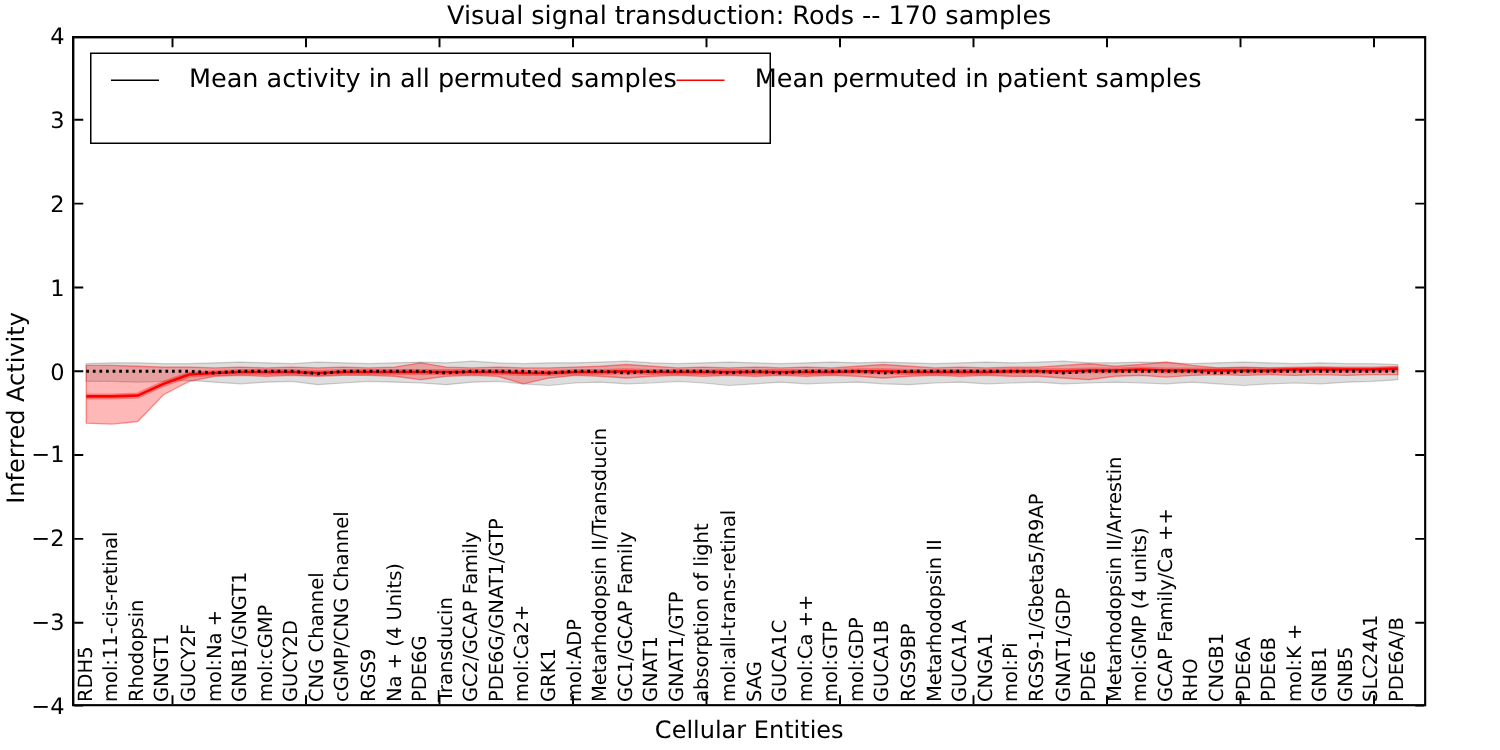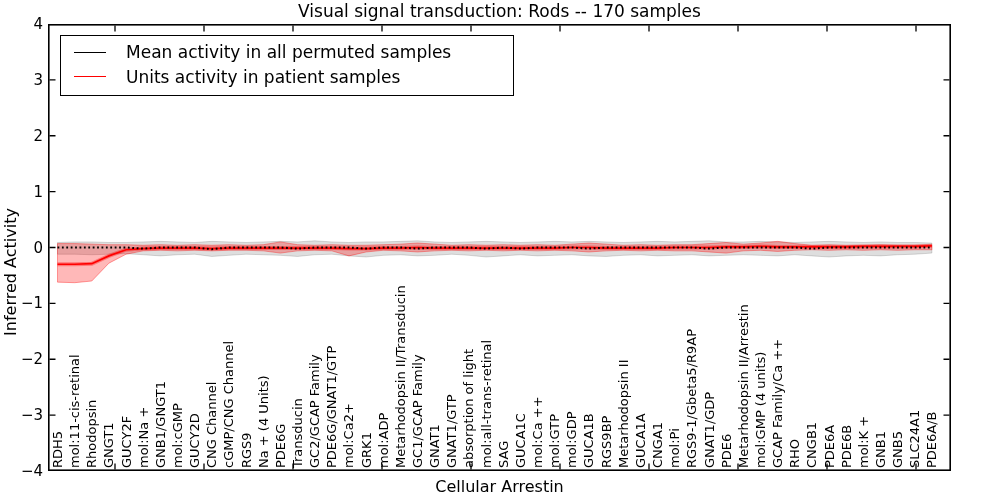--- a/index.html
+++ b/index.html
@@ -19,7 +19,7 @@
   .ytick{position:absolute;left:0;width:43px;text-align:right;font-size:15px;
          height:18px;line-height:18px;}
   .legend{position:absolute;left:12px;top:11px;width:427px;height:49px;
-          border:1.6px solid #000;background:#fff;display:flex;flex-direction:column;
+          border:1.6px solid #000;background:#fff;display:flex;
           justify-content:space-around;padding:4px 12px 6px 13px;}
   .legend-row{display:flex;align-items:center;height:26px;}
   .legend-line{width:32px;flex:0 0 32px;border-top:1.7px solid #000;margin-right:20px;}

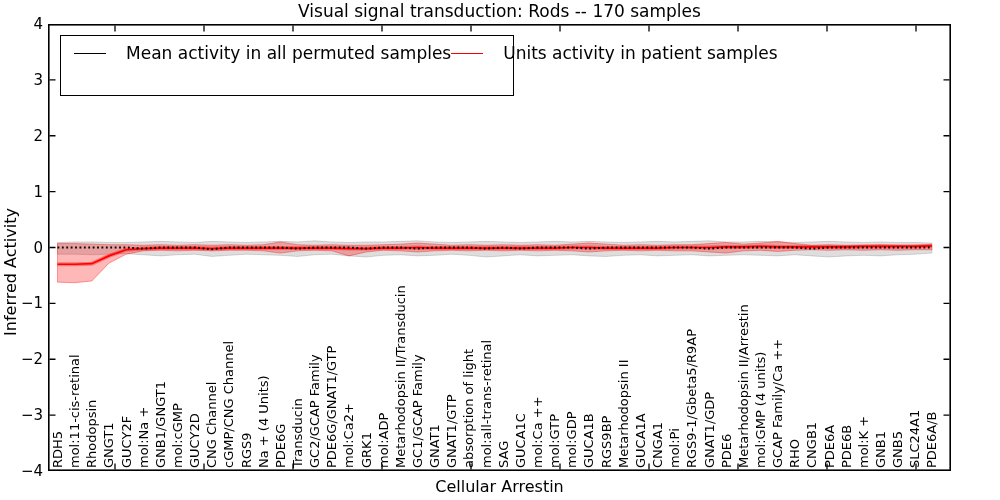--- a/index.html
+++ b/index.html
@@ -104,7 +104,7 @@
       </div>
       <div class="legend-row">
         <span class="legend-line" style="border-top-color: rgb(255, 0, 0);"></span>
-        <span class="legend-text">Units activity in patient samples</span>
+        <span class="legend-text">Mean permuted in patient samples</span>
       </div>
     </div>
   </div>

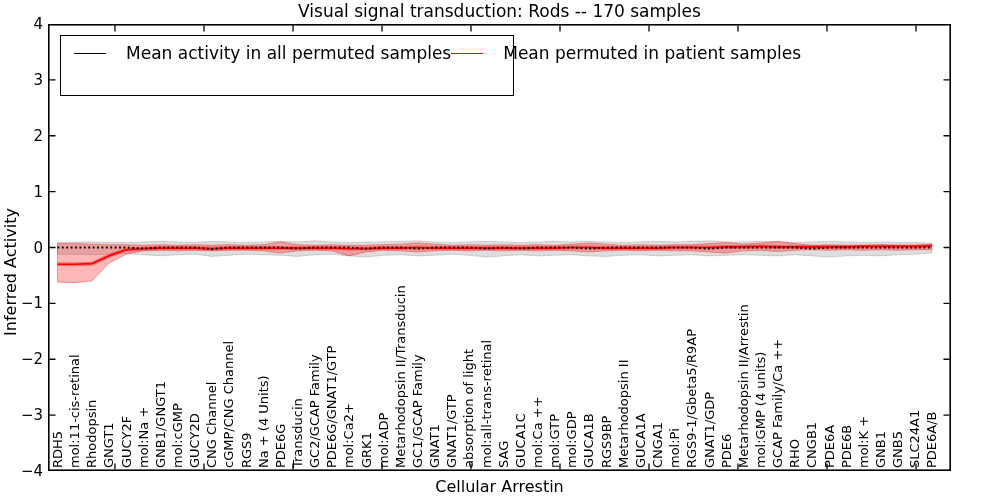--- a/index.html
+++ b/index.html
@@ -120,7 +120,7 @@
       <div class="ytick" style="top: 406.125px;">−3</div>
       <div class="ytick" style="top: 462px;">−4</div>
     </div>
-  <div class="xlabel">Cellular Arrestin</div>
+  <div class="xlabel">Cellular Entities</div>
 </div>
 
 </body></html>

